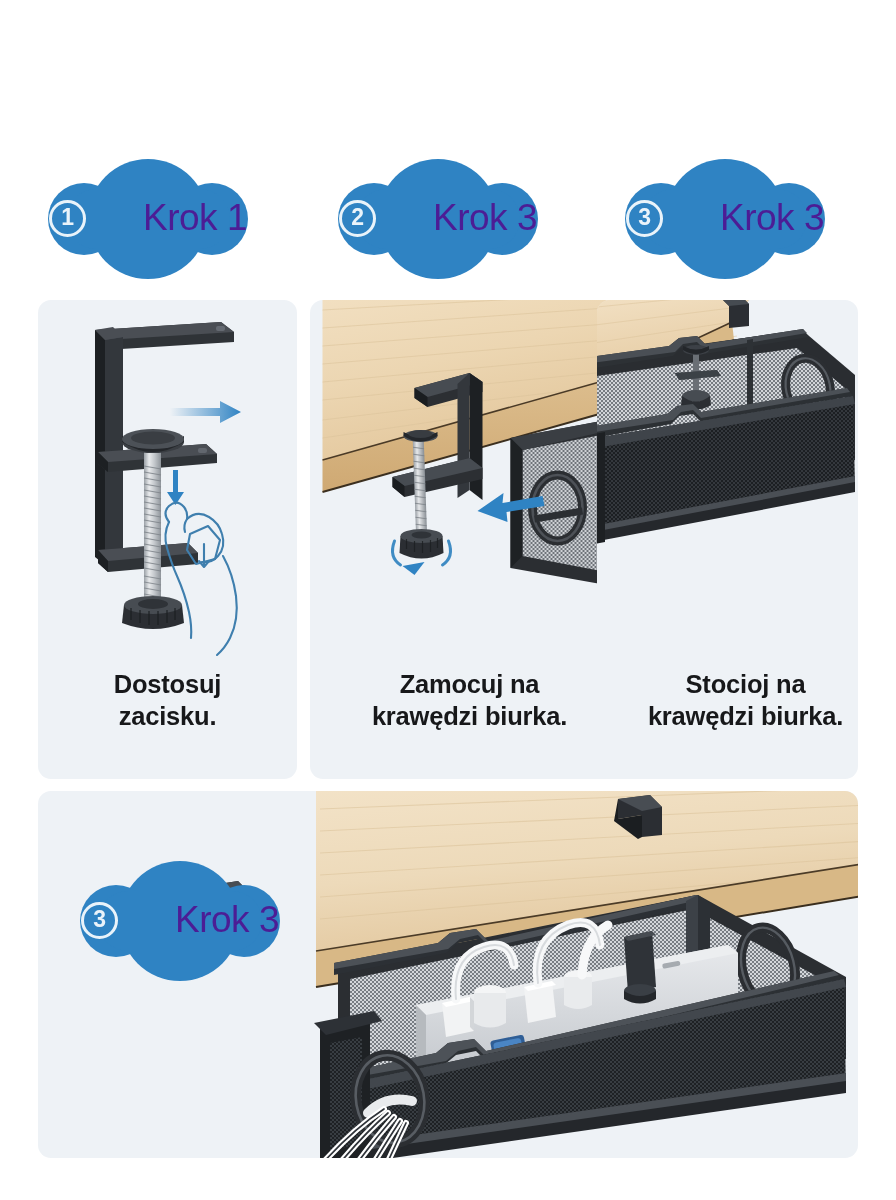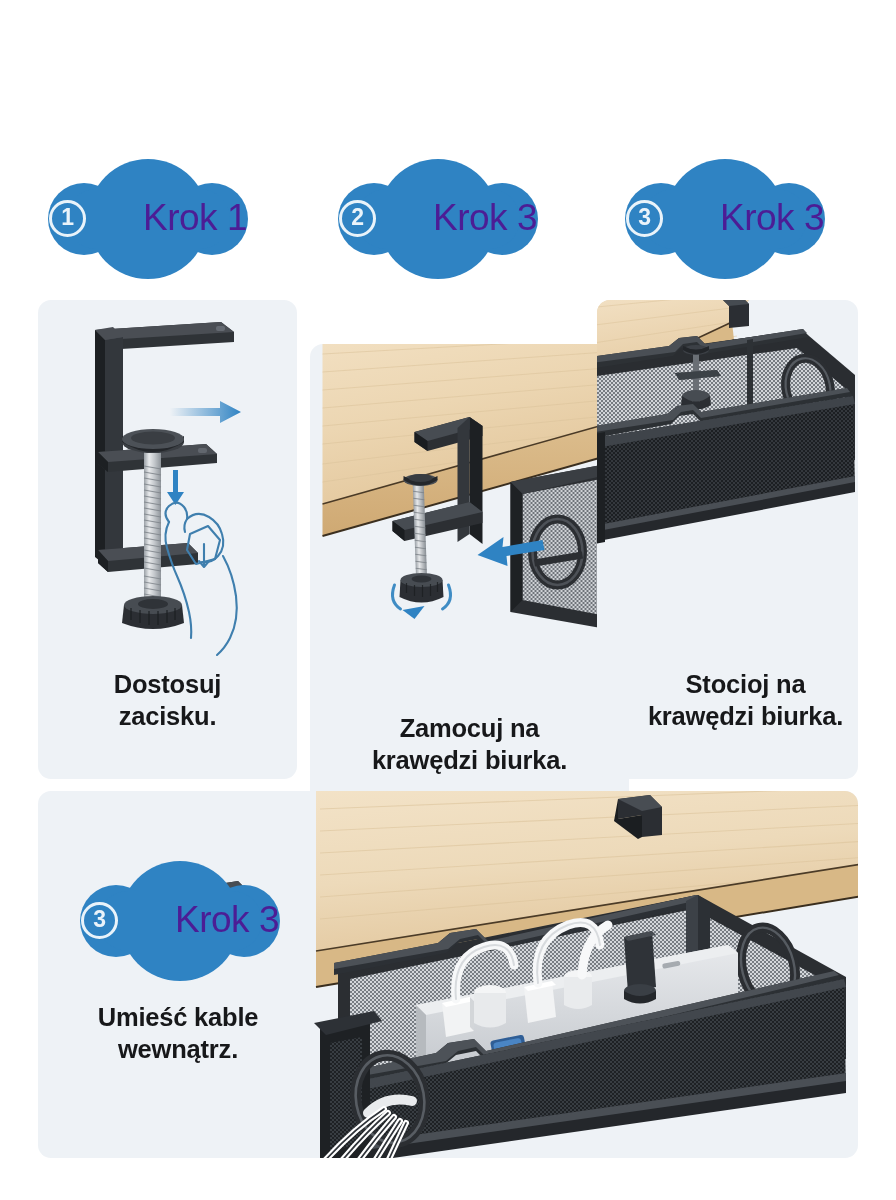--- a/index.html
+++ b/index.html
@@ -58,7 +58,7 @@
 
   
   #panel-1 { left: 38px;  top: 300px; width: 259px; height: 479px; }
-  #panel-2 { left: 310px; top: 300px; width: 319px; height: 479px; margin-top: 44px; }
+  #panel-2 { left: 310px; top: 300px; width: 319px; height: 479px; }
   #panel-3 { left: 597px; top: 300px; width: 261px; height: 479px; }
   #panel-4 { left: 38px;  top: 791px; width: 820px; height: 367px; }
 

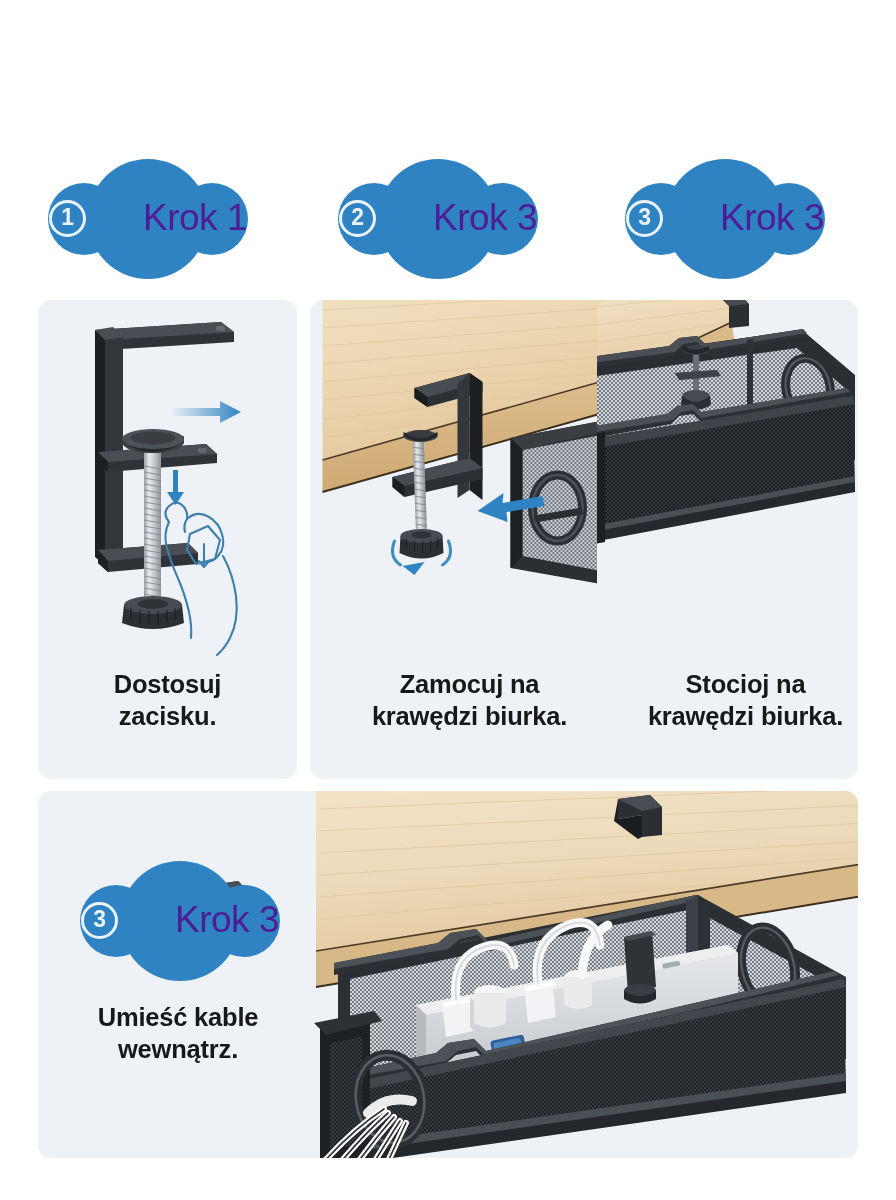--- a/index.html
+++ b/index.html
@@ -566,10 +566,6 @@
       </div>
     </div>
 
-    <div class="caption" id="cap-4">
-      <div>Umieść kable</div>
-      <div>wewnątrz.</div>
-    </div>
   </div>
 
 </div>

